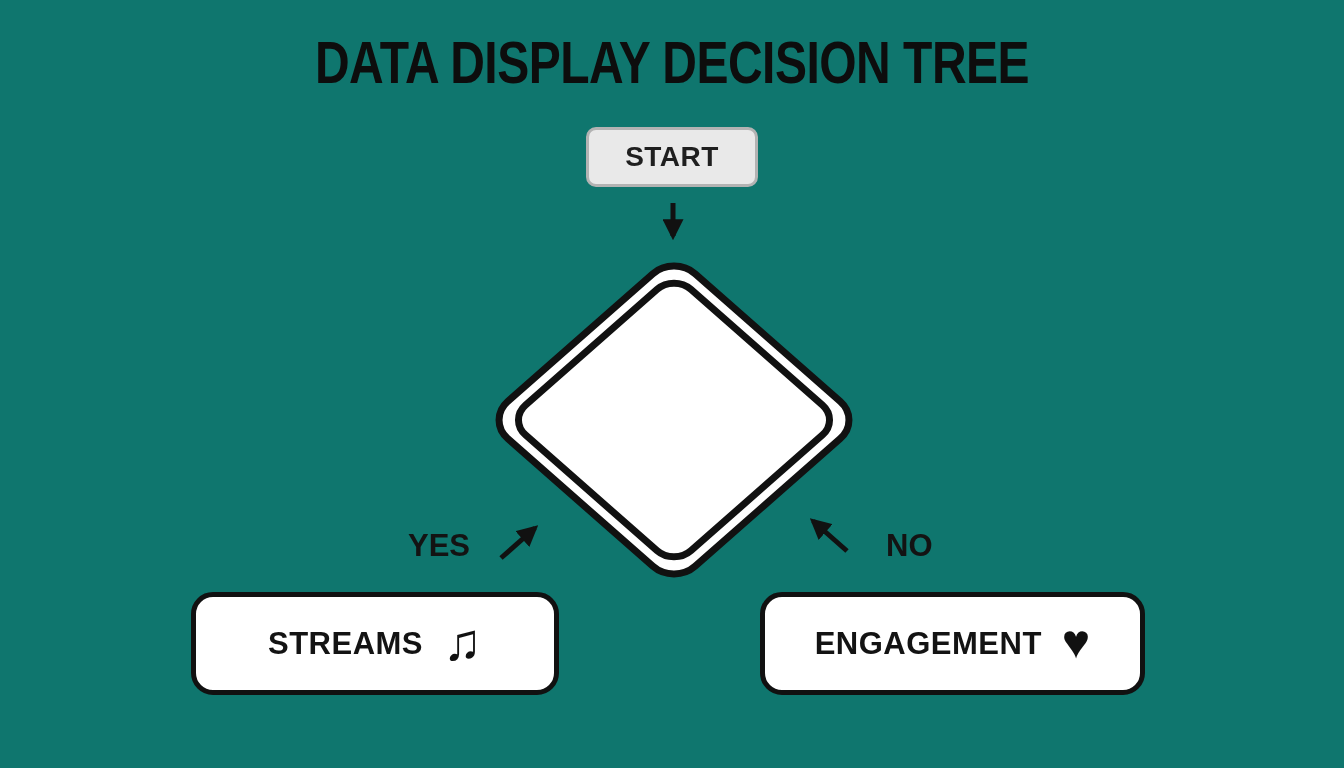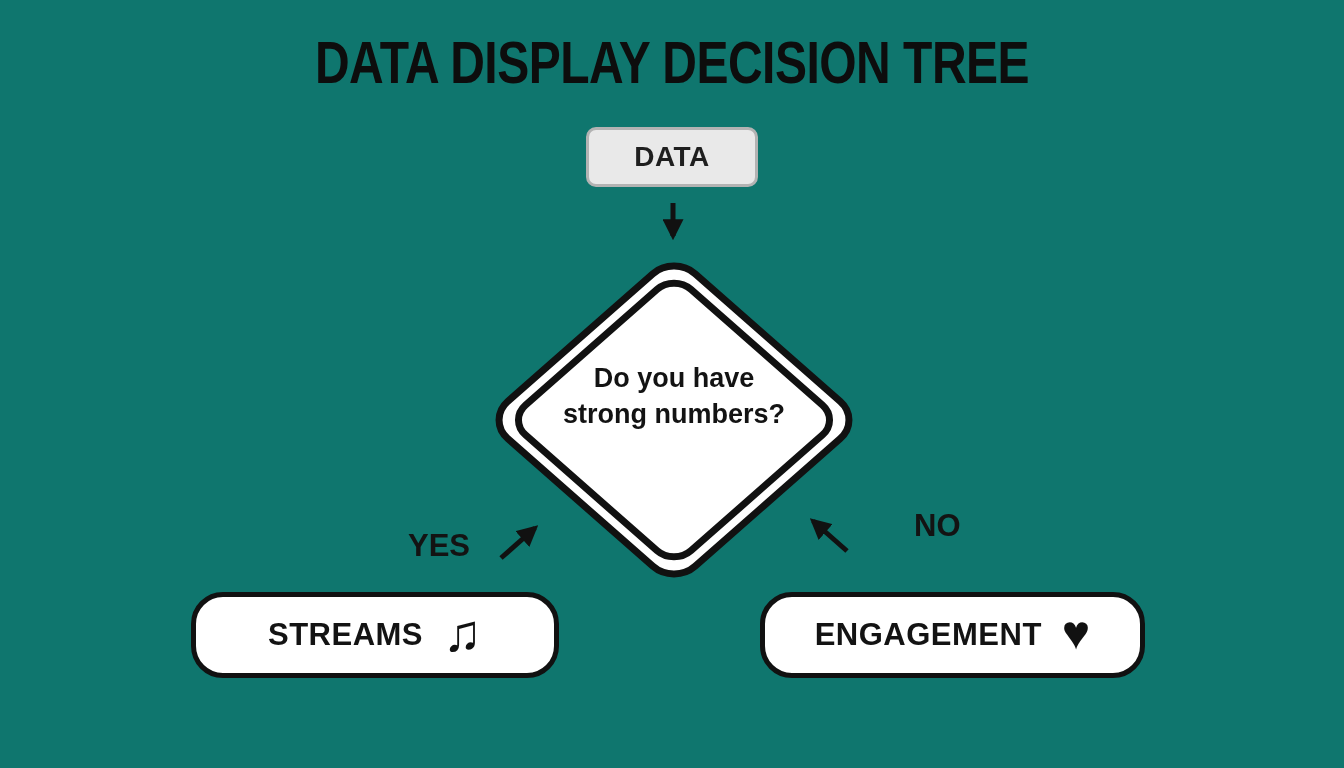--- a/index.html
+++ b/index.html
@@ -127,7 +127,7 @@
   </svg>
 
   <div class="start-node">
-    <span>DATA</span>
+    <span>START</span>
   </div>
 
   <div class="question">Do you have strong numbers?</div>

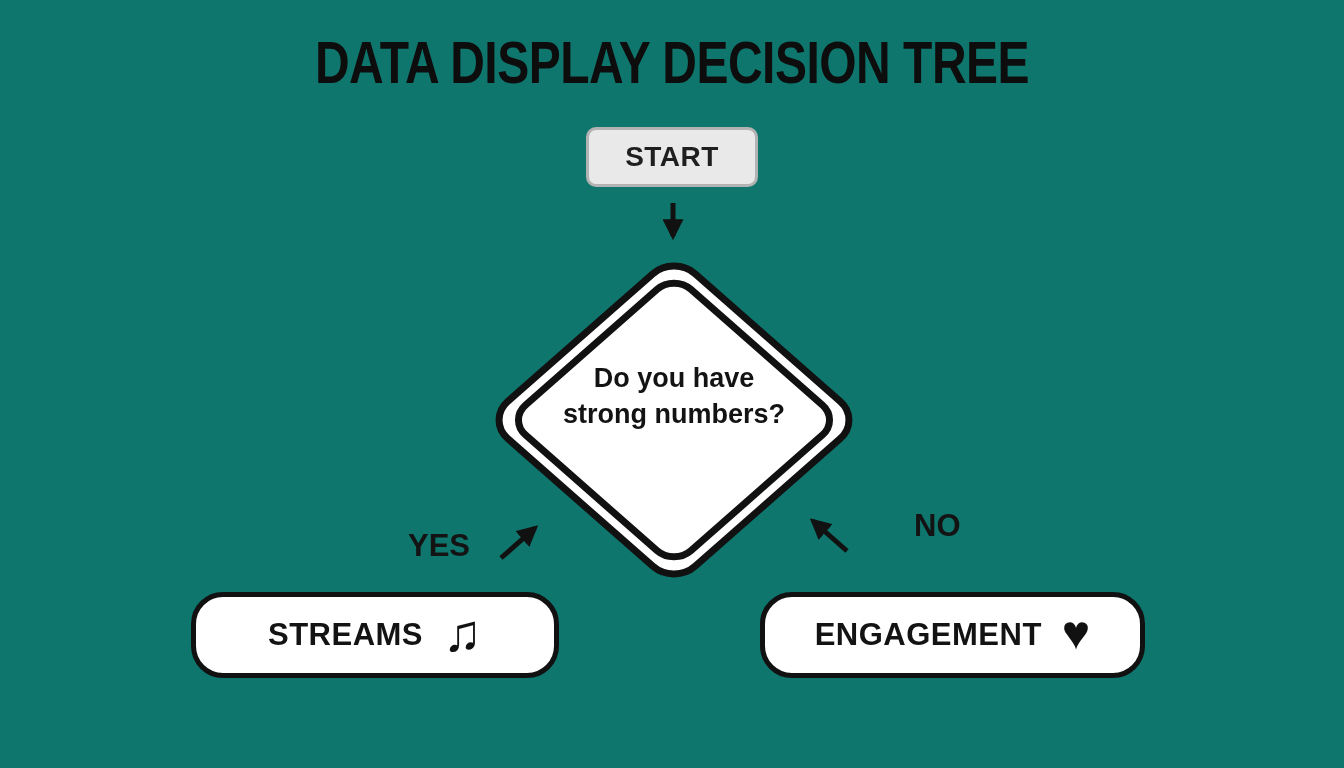--- a/index.html
+++ b/index.html
@@ -130,7 +130,6 @@
     <span>START</span>
   </div>
 
-  <div class="question">Do you have strong numbers?</div>
 
   <div class="branch-label yes">YES</div>
 

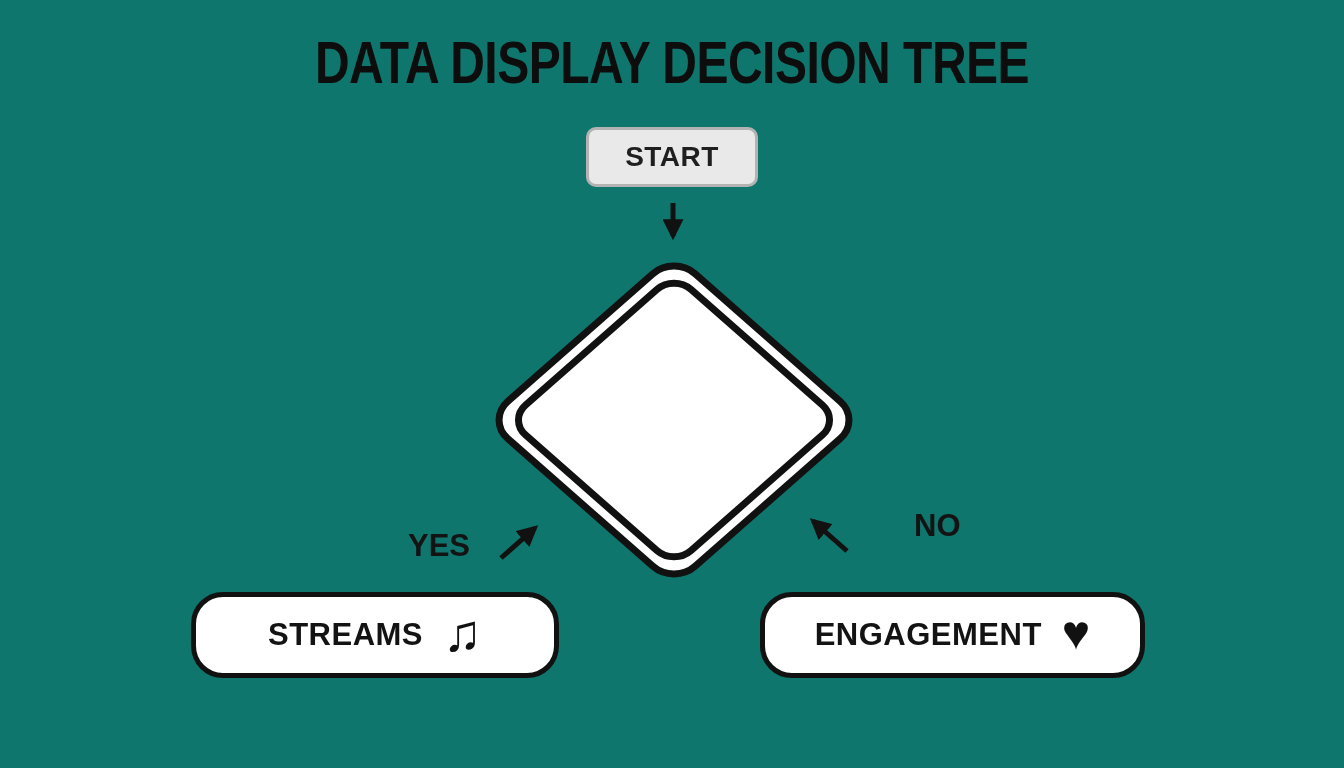--- a/index.html
+++ b/index.html
@@ -70,7 +70,7 @@
     color: #131313;
   }
   .branch-label.yes { left: 408px; top: 528px; }
-  .branch-label.no  { left: 886px; top: 508px; margin-left: 28px; }
+  .branch-label.no  { left: 886px; top: 528px; }
   .outcome-box {
     position: absolute;
     top: 592px;

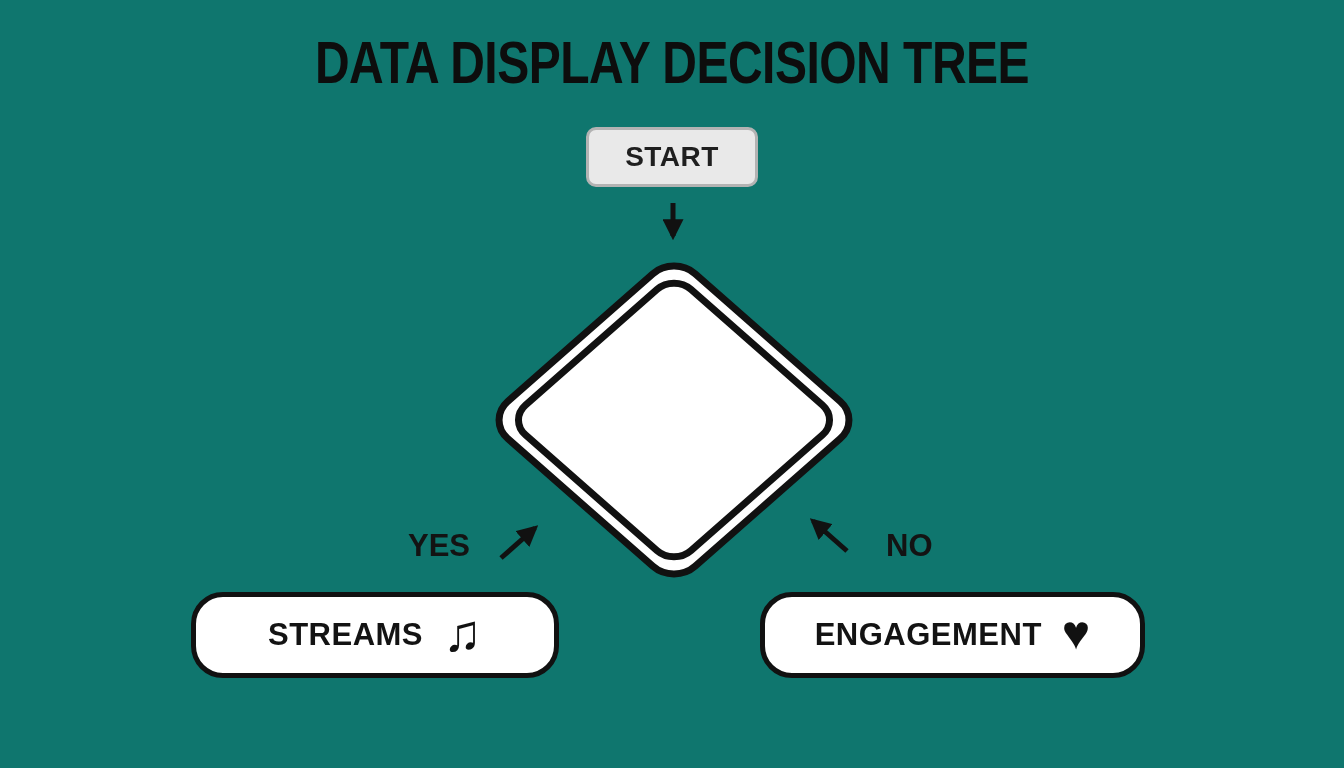--- a/index.html
+++ b/index.html
@@ -74,10 +74,10 @@
   .outcome-box {
     position: absolute;
     top: 592px;
-    height: 86px;
+    height: 103px;
     background: #ffffff;
     border: 5px solid #111111;
-    border-radius: 32px;
+    border-radius: 22px;
     box-sizing: border-box;
     display: flex;
     align-items: center;

